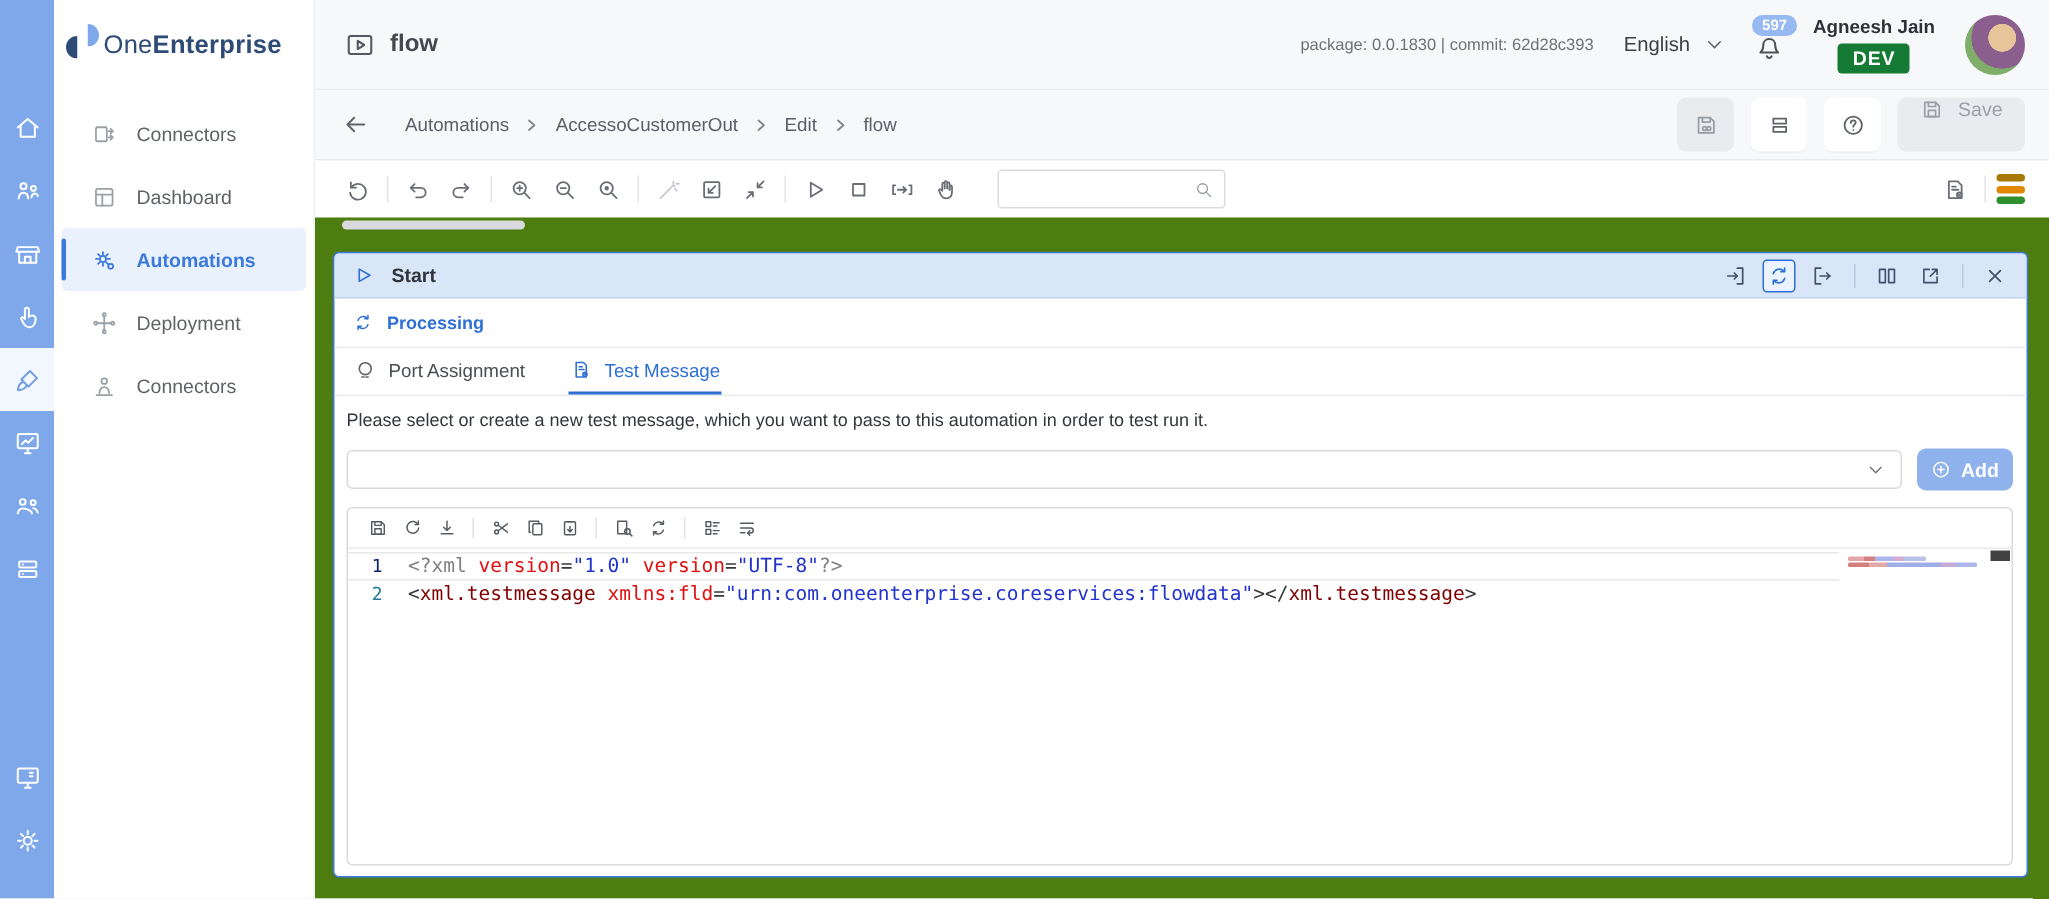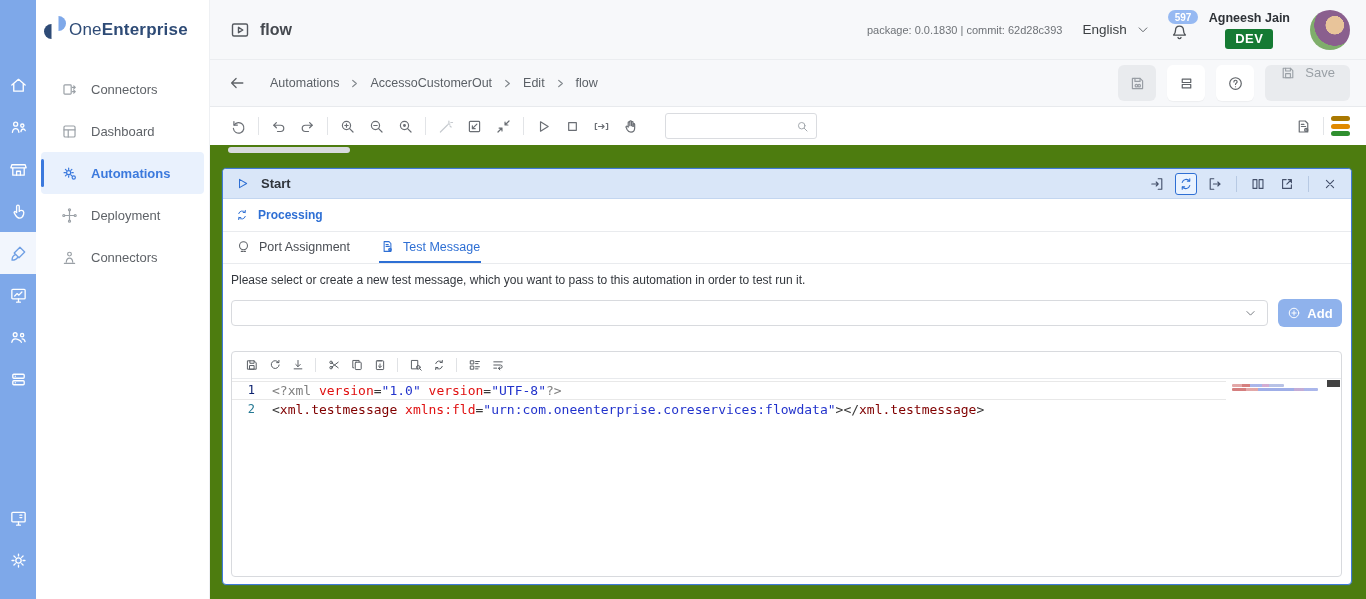--- a/index.html
+++ b/index.html
@@ -111,7 +111,7 @@
   .tm-heading { display:flex; align-items:center; gap:6px; color:#2e6fd4; font-size:12.5px; font-weight:700; margin:3px 0 11px; }
   .tm-heading svg { width:13px; height:13px; color:#6d9ce0; }
   .tm-desc { font-size:12px; color:#33373d; margin-bottom:13px; }
-  .tm-row { display:flex; gap:10px; margin-bottom:24px; }
+  .tm-row { display:flex; gap:10px; margin-bottom:11px; }
   .tm-select { flex:1; height:26px; border:1px solid #d8dade; border-radius:4px; background:#fff; display:flex; align-items:center; padding:0 10px; cursor:pointer; }
   .tm-select .sel-value { flex:1; font-size:12px; color:#3c4043; }
   .tm-select svg { width:13px; height:13px; color:#6b7076; }

